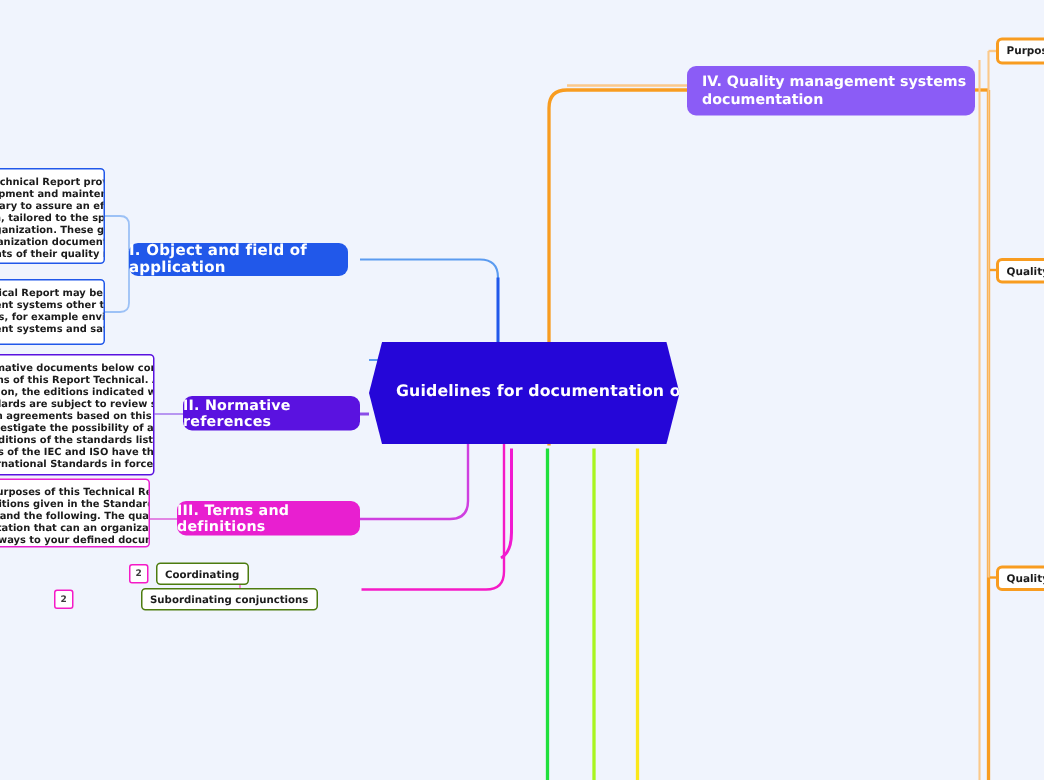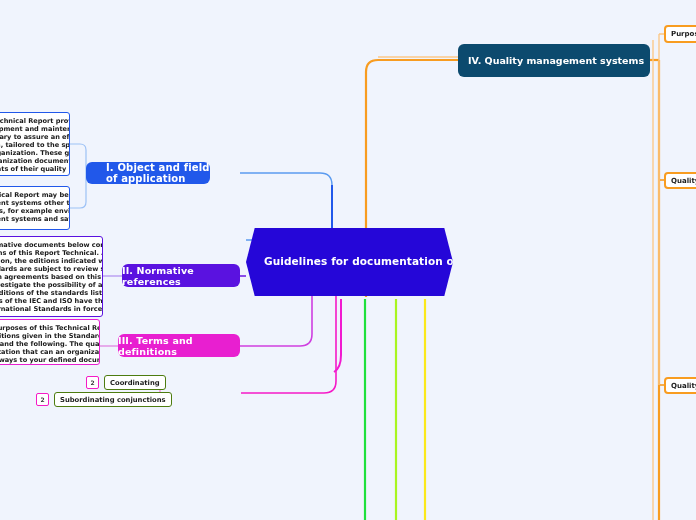--- a/index.html
+++ b/index.html
@@ -38,7 +38,7 @@
   #topic-3{left:118px;top:334px;width:122px;height:23px;background:#e81fd0;font-size:9.5px;}
   #topic-4{left:170px;top:382px;width:71px;height:22px;background:#f51ac7;font-size:10px;}
   #topic-5{
-    left:458px;top:44px;width:192px;height:33px;background:#0c4a6e;
+    left:458px;top:44px;width:192px;height:33px;background:#8b5cf6;
     border-radius:6px;display:flex;align-items:center;
     color:#fff;font-weight:bold;font-size:9.5px;line-height:12px;
     padding:0 0 0 10px;box-sizing:border-box;

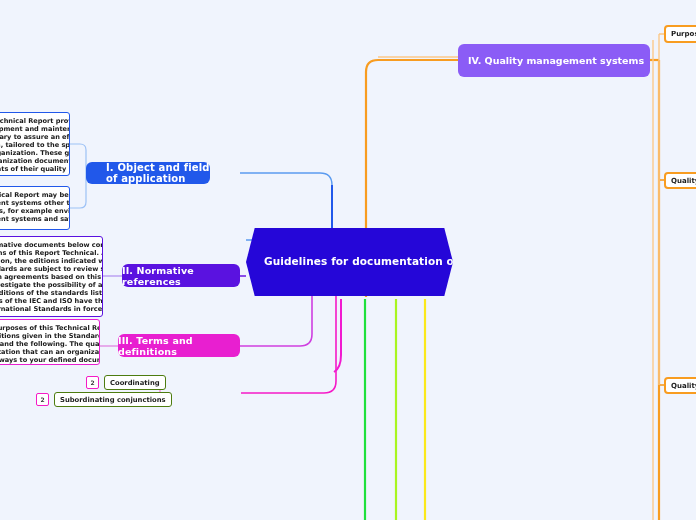--- a/index.html
+++ b/index.html
@@ -157,6 +157,7 @@
   <div class="node" id="topic-5">
     <div class="t5text">
       <div>IV. Quality management systems</div>
+      <div>documentation</div>
     </div>
   </div>
 

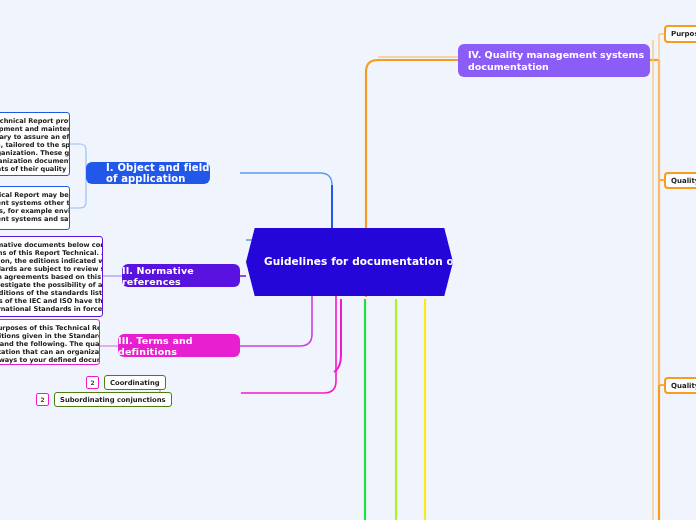--- a/index.html
+++ b/index.html
@@ -33,7 +33,7 @@
     border-radius:6px;display:flex;align-items:center;justify-content:center;
     color:#fff;font-weight:bold;letter-spacing:.15px;
   }
-  #topic-1{left:86px;top:162px;width:124px;height:22px;background:#2158ea;font-size:10px;padding-left:20px;}
+  #topic-1{left:86px;top:162px;width:146px;height:22px;background:#2158ea;font-size:10px;}
   #topic-2{left:122px;top:264px;width:118px;height:23px;background:#5a12e0;font-size:9.5px;}
   #topic-3{left:118px;top:334px;width:122px;height:23px;background:#e81fd0;font-size:9.5px;}
   #topic-4{left:170px;top:382px;width:71px;height:22px;background:#f51ac7;font-size:10px;}

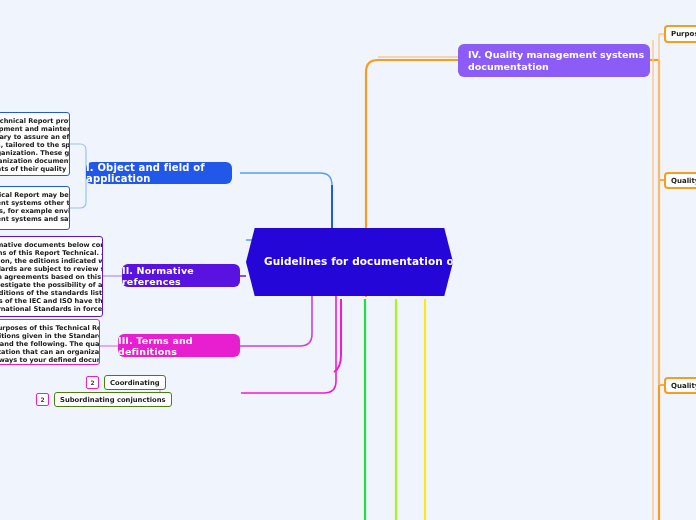--- a/index.html
+++ b/index.html
@@ -74,7 +74,7 @@
     padding:2.5px 5px;white-space:nowrap;
   }
   #child-1{left:86px;top:375px;}
-  #child-2{left:36px;top:392px;}
+  #child-2{left:36px;top:392px;gap:40px;}
 
   
   .rbox{

